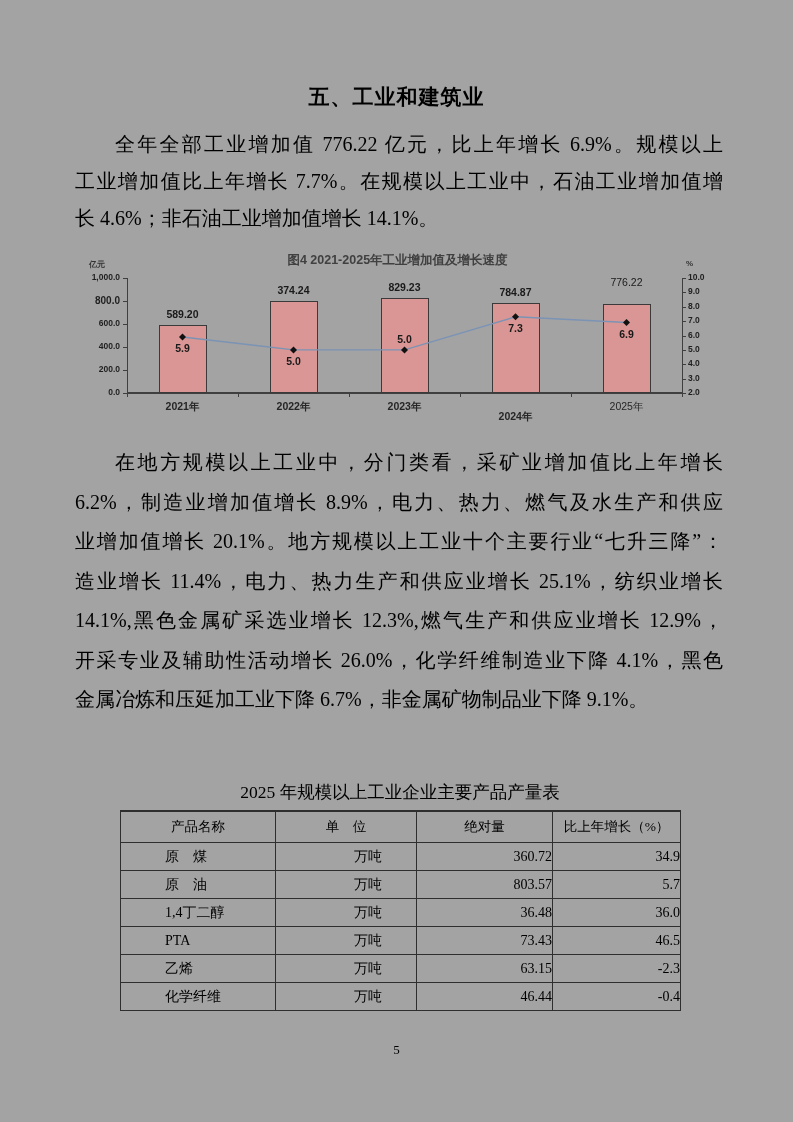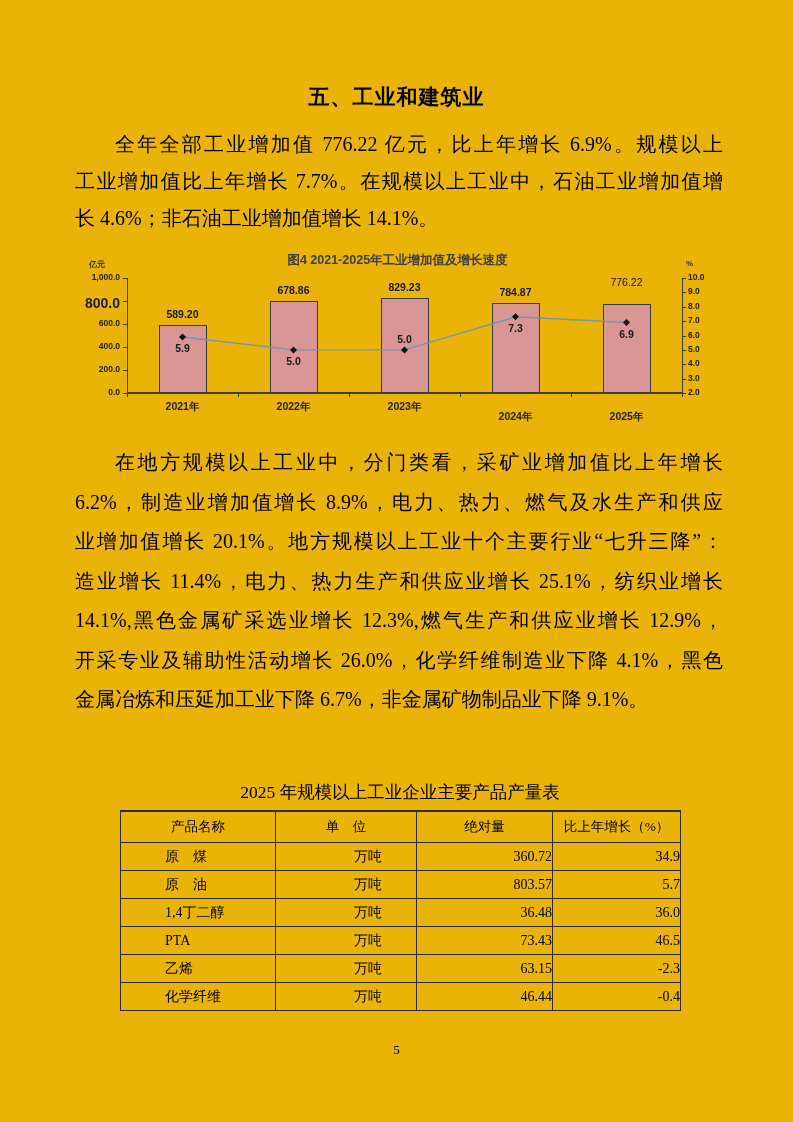--- a/index.html
+++ b/index.html
@@ -3,7 +3,7 @@
 <meta charset="utf-8">
 <style>
   html,body{margin:0;padding:0;background:#888;}
-  .page{position:relative;width:793px;height:1122px;margin:0 auto;background:#eab308;
+  .page{position:relative;width:793px;height:1122px;margin:0 auto;background:#a3a3a3;
         font-family:"Liberation Serif","DejaVu Serif",serif;color:#000;overflow:hidden;}
   .section-title{position:absolute;top:83px;left:0;width:100%;text-align:center;
         font-family:"Liberation Sans","DejaVu Sans",sans-serif;font-weight:bold;font-size:21px;letter-spacing:1px;}

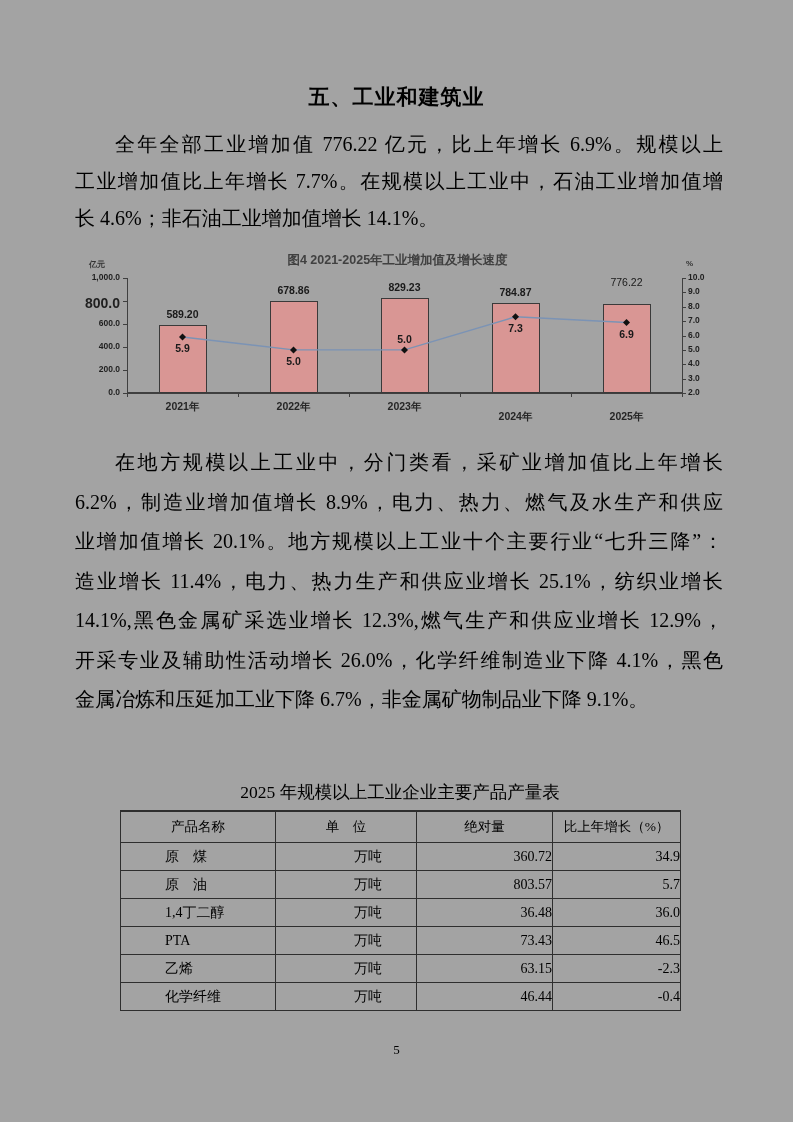--- a/index.html
+++ b/index.html
@@ -95,7 +95,7 @@
       <div style="position: absolute; left: 73.5px; top: 75.242px; width: 48px; height: 67.758px; background: rgb(217, 150, 148); border: 1px solid rgb(58, 58, 58);"></div>
       <div style="position: absolute; left: 62.5px; top: 58.242px; width: 70px; text-align: center; font-size: 10.5px; font-weight: bold; color: rgb(26, 26, 26);">589.20</div>
       <div style="position: absolute; left: 184.5px; top: 50.502px; width: 48px; height: 92.498px; background: rgb(217, 150, 148); border: 1px solid rgb(58, 58, 58);"></div>
-      <div style="position: absolute; left: 173.5px; top: 33.502px; width: 70px; text-align: center; font-size: 10.5px; font-weight: bold; color: rgb(26, 26, 26);">678.86</div>
+      <div style="position: absolute; left: 173.5px; top: 33.502px; width: 70px; text-align: center; font-size: 10.5px; font-weight: bold; color: rgb(26, 26, 26);">374.24</div>
       <div style="position: absolute; left: 295.5px; top: 47.6385px; width: 48px; height: 95.3615px; background: rgb(217, 150, 148); border: 1px solid rgb(58, 58, 58);"></div>
       <div style="position: absolute; left: 284.5px; top: 30.6385px; width: 70px; text-align: center; font-size: 10.5px; font-weight: bold; color: rgb(26, 26, 26);">829.23</div>
       <div style="position: absolute; left: 406.5px; top: 52.74px; width: 48px; height: 90.26px; background: rgb(217, 150, 148); border: 1px solid rgb(58, 58, 58);"></div>

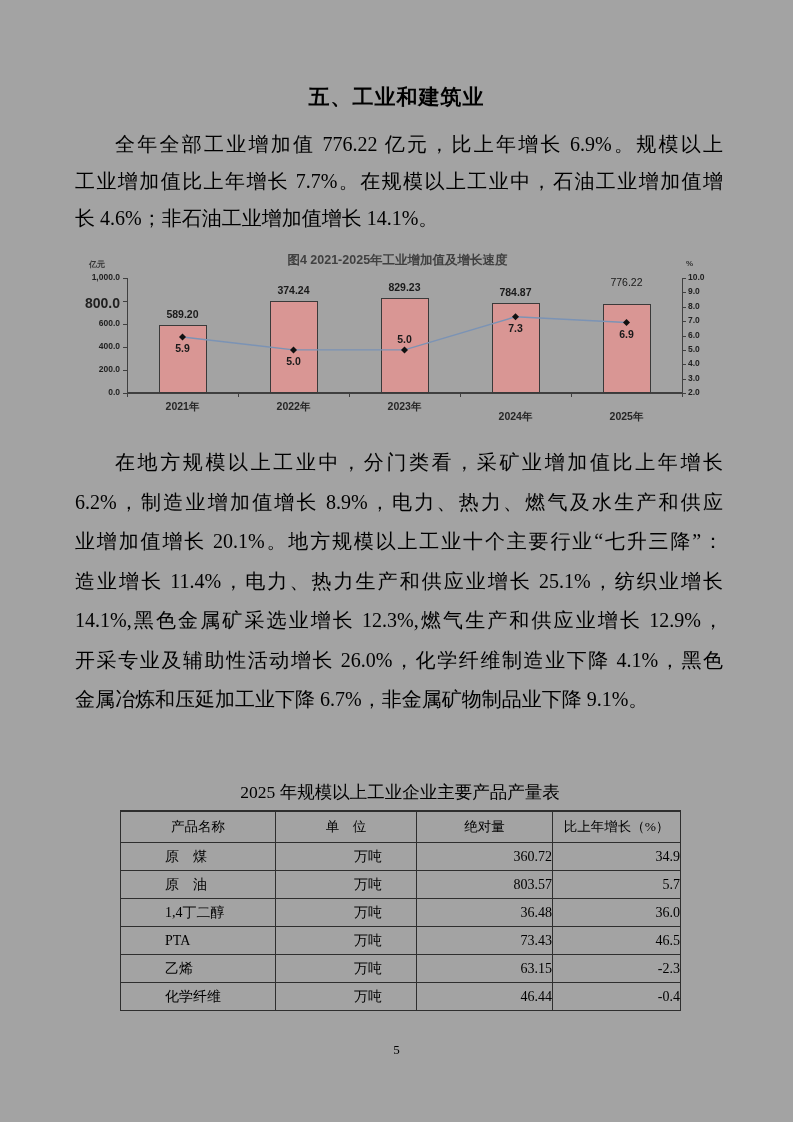--- a/index.html
+++ b/index.html
@@ -54,7 +54,7 @@
       <div style="position: absolute; left: 38px; top: 28px; width: 4px; border-top: 1px solid rgb(63, 63, 63);"></div>
       <div style="position: absolute; left: 0px; top: 22px; width: 35px; text-align: right; font-size: 8.5px; font-weight: bold; color: rgb(31, 31, 31);">1,000.0</div>
       <div style="position: absolute; left: 38px; top: 51px; width: 4px; border-top: 1px solid rgb(63, 63, 63);"></div>
-      <div style="position: absolute; left: 0px; top: 45px; width: 35px; text-align: right; font-size: 14px; font-weight: bold; color: rgb(31, 31, 31);">800.0</div>
+      <div style="position: absolute; left: 0px; top: 45px; width: 35px; text-align: right; font-size: 10px; font-weight: bold; color: rgb(31, 31, 31);">800.0</div>
       <div style="position: absolute; left: 38px; top: 74px; width: 4px; border-top: 1px solid rgb(63, 63, 63);"></div>
       <div style="position: absolute; left: 0px; top: 68px; width: 35px; text-align: right; font-size: 8.5px; font-weight: bold; color: rgb(31, 31, 31);">600.0</div>
       <div style="position: absolute; left: 38px; top: 97px; width: 4px; border-top: 1px solid rgb(63, 63, 63);"></div>

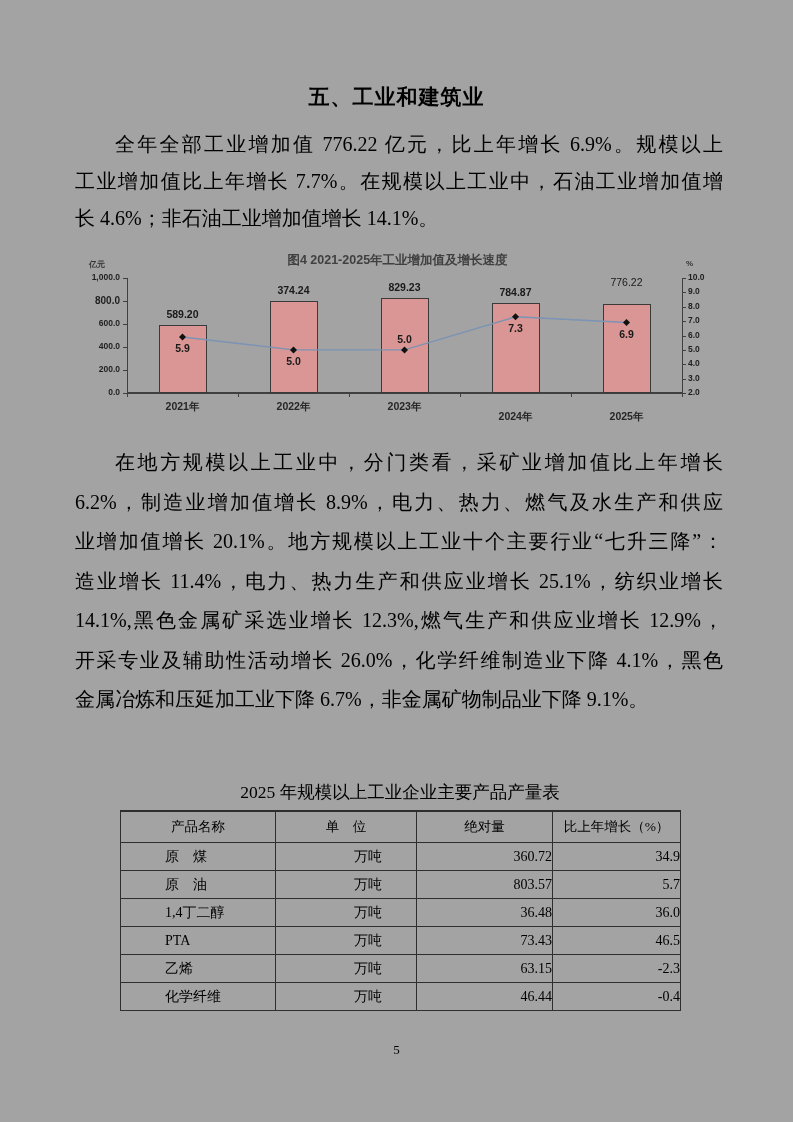--- a/index.html
+++ b/index.html
@@ -91,7 +91,7 @@
       <div style="position: absolute; left: 170.5px; top: 150px; width: 76px; text-align: center; font-size: 10.5px; font-weight: bold; color: rgb(38, 38, 38);">2022年</div>
       <div style="position: absolute; left: 281.5px; top: 150px; width: 76px; text-align: center; font-size: 10.5px; font-weight: bold; color: rgb(38, 38, 38);">2023年</div>
       <div style="position: absolute; left: 392.5px; top: 160px; width: 76px; text-align: center; font-size: 10.5px; font-weight: bold; color: rgb(38, 38, 38);">2024年</div>
-      <div style="position: absolute; left: 503.5px; top: 160px; width: 76px; text-align: center; font-size: 10.5px; font-weight: bold; color: rgb(38, 38, 38);">2025年</div>
+      <div style="position: absolute; left: 503.5px; top: 150px; width: 76px; text-align: center; font-size: 10.5px; font-weight: normal; color: rgb(38, 38, 38);">2025年</div>
       <div style="position: absolute; left: 73.5px; top: 75.242px; width: 48px; height: 67.758px; background: rgb(217, 150, 148); border: 1px solid rgb(58, 58, 58);"></div>
       <div style="position: absolute; left: 62.5px; top: 58.242px; width: 70px; text-align: center; font-size: 10.5px; font-weight: bold; color: rgb(26, 26, 26);">589.20</div>
       <div style="position: absolute; left: 184.5px; top: 50.502px; width: 48px; height: 92.498px; background: rgb(217, 150, 148); border: 1px solid rgb(58, 58, 58);"></div>

